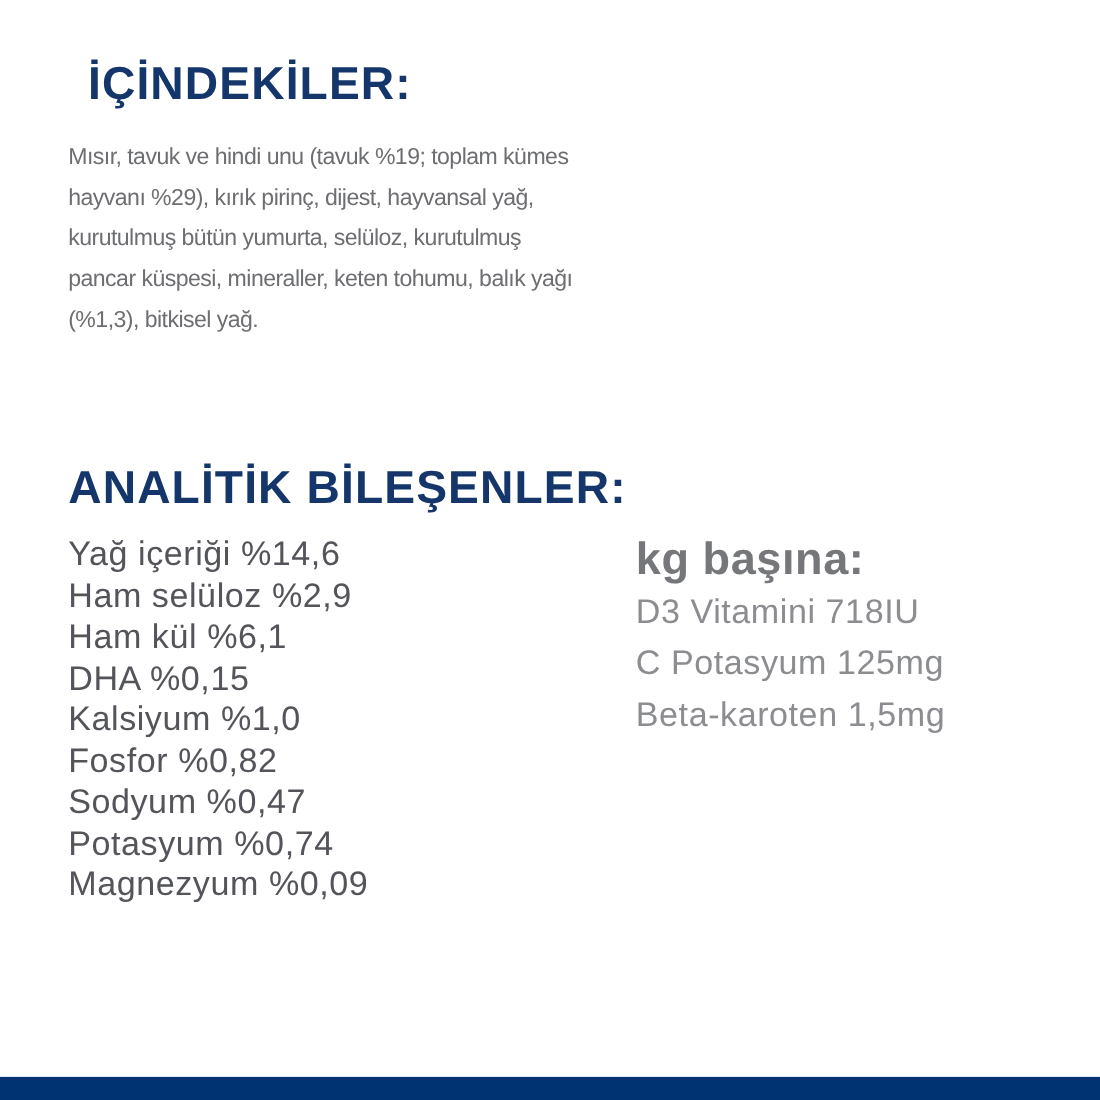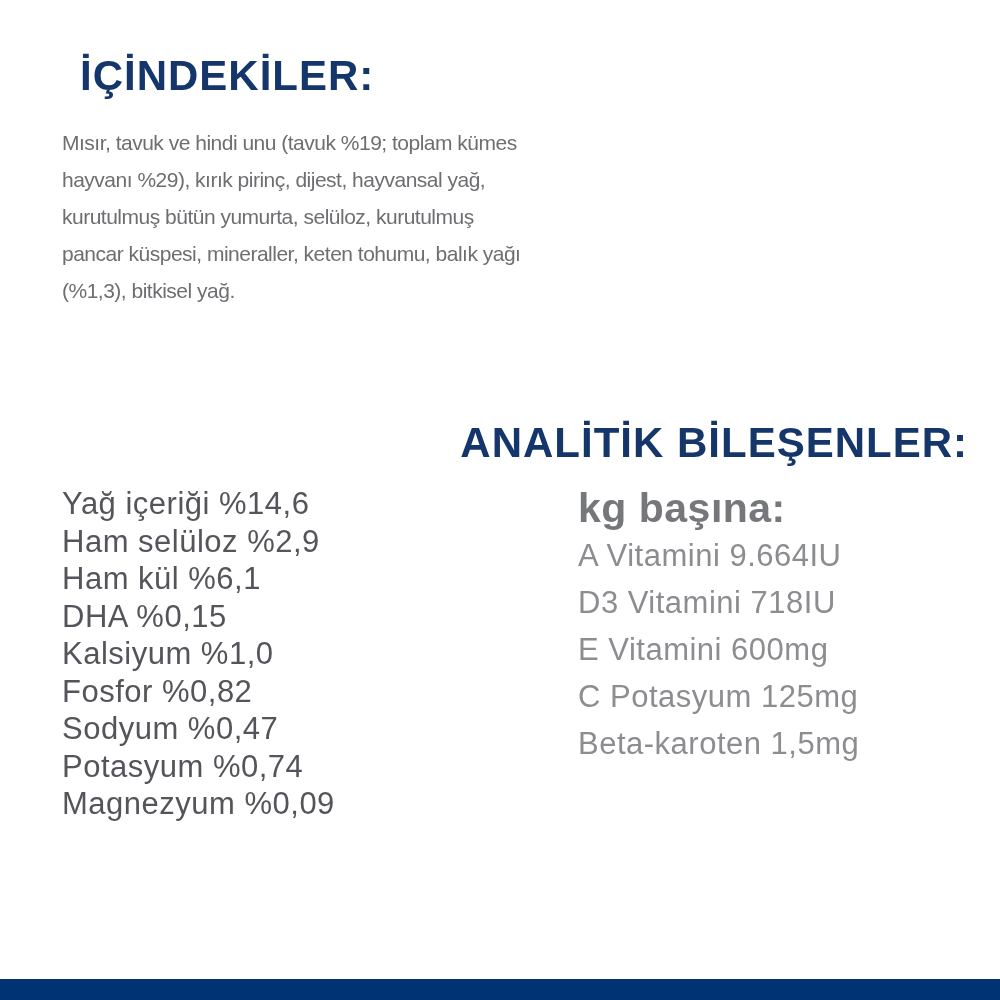--- a/index.html
+++ b/index.html
@@ -42,7 +42,6 @@
   }
   .title-analytical {
     margin-top: 110px;
-    text-align: right;
   }
   .columns {
     display: flex;

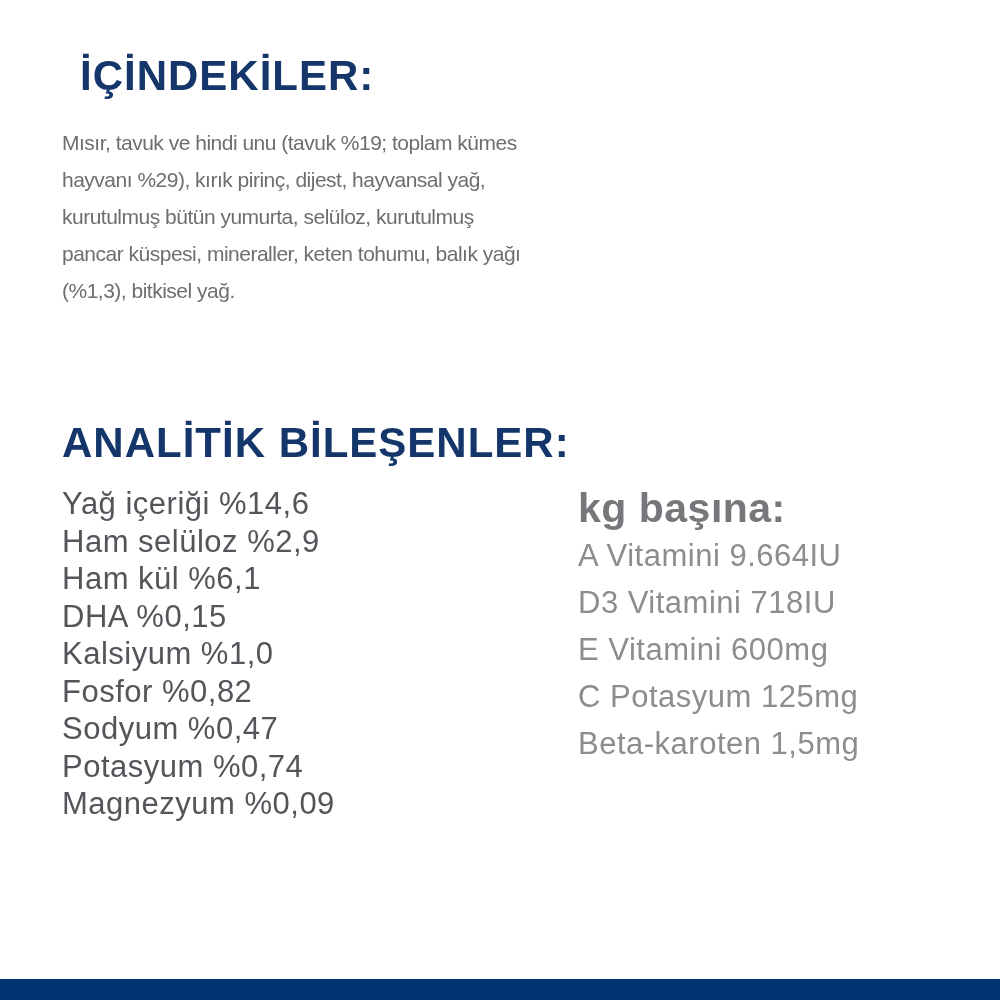--- a/index.html
+++ b/index.html
@@ -113,7 +113,6 @@
 
     <div class="col-right">
       <div class="per-kg-title">kg başına:</div>
-      <div class="vitamin-row">A Vitamini 9.664IU</div>
       <div class="vitamin-row">D3 Vitamini 718IU</div>
       <div class="vitamin-row">E Vitamini 600mg</div>
       <div class="vitamin-row">C Potasyum 125mg</div>

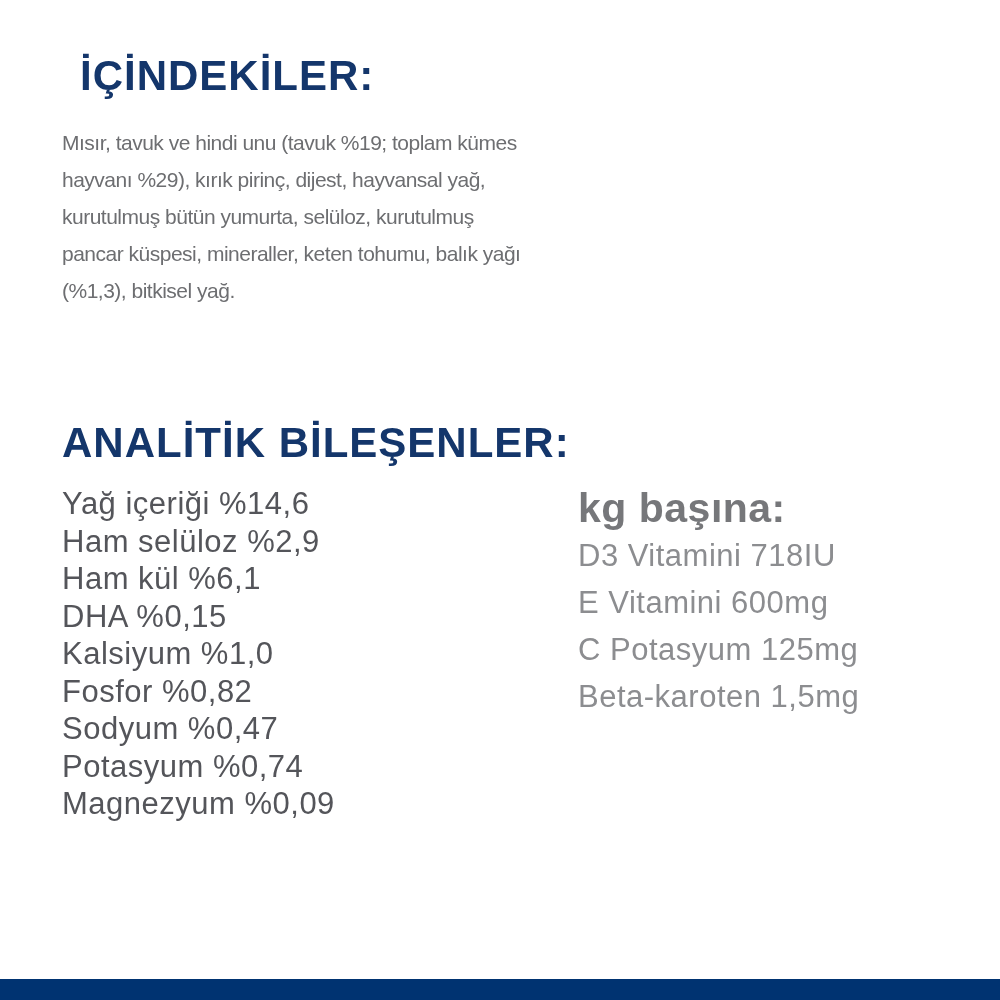--- a/index.html
+++ b/index.html
@@ -114,7 +114,6 @@
     <div class="col-right">
       <div class="per-kg-title">kg başına:</div>
       <div class="vitamin-row">D3 Vitamini 718IU</div>
-      <div class="vitamin-row">E Vitamini 600mg</div>
       <div class="vitamin-row">C Potasyum 125mg</div>
       <div class="vitamin-row">Beta-karoten 1,5mg</div>
     </div>

